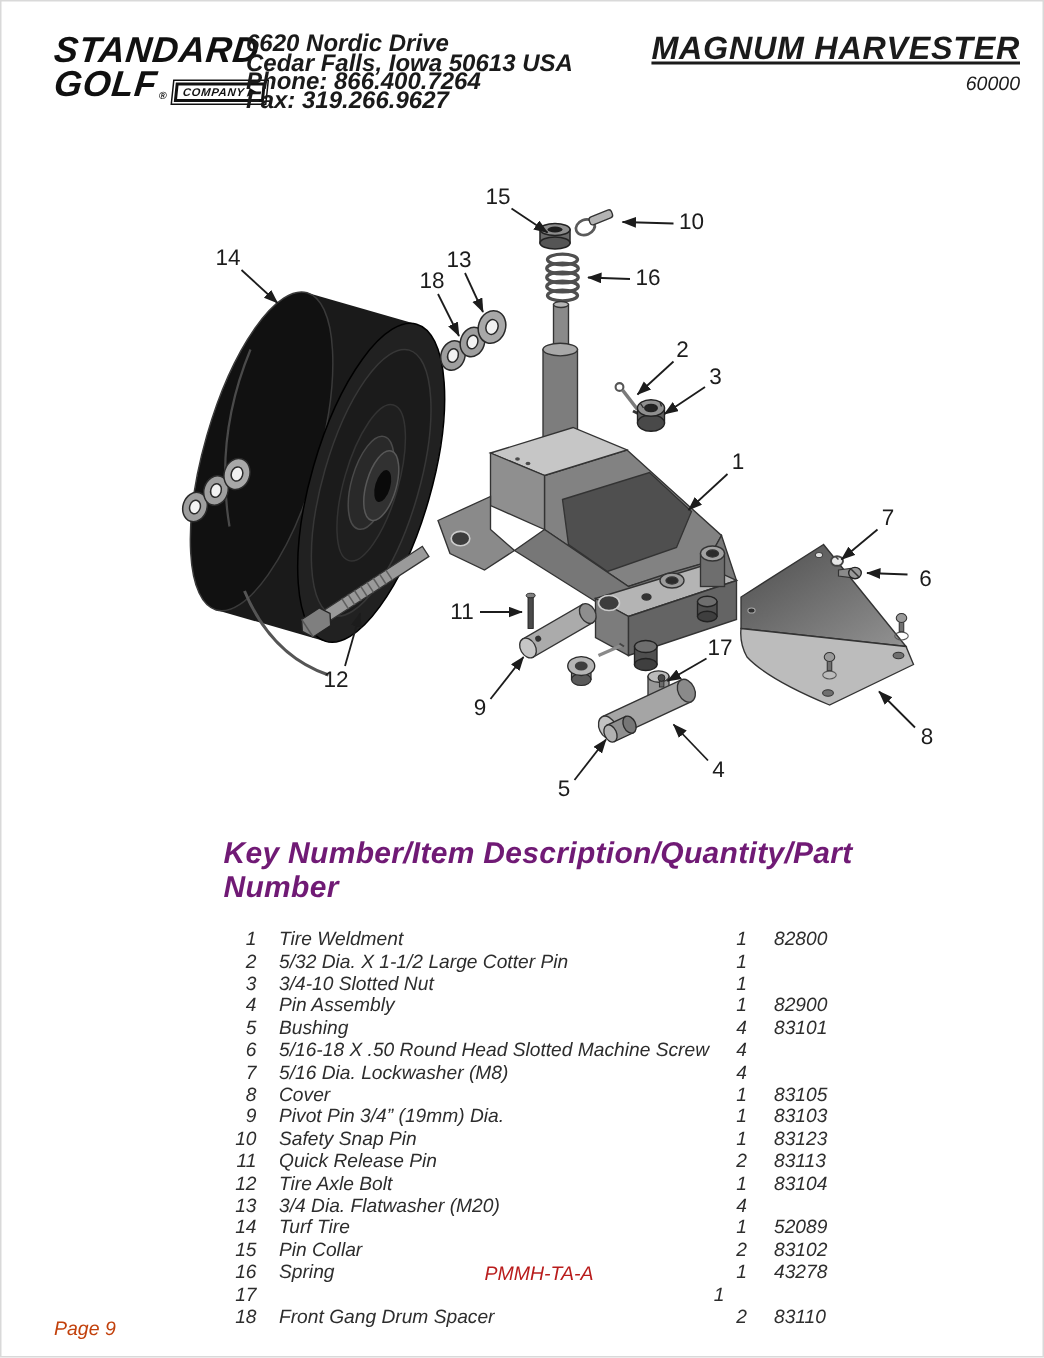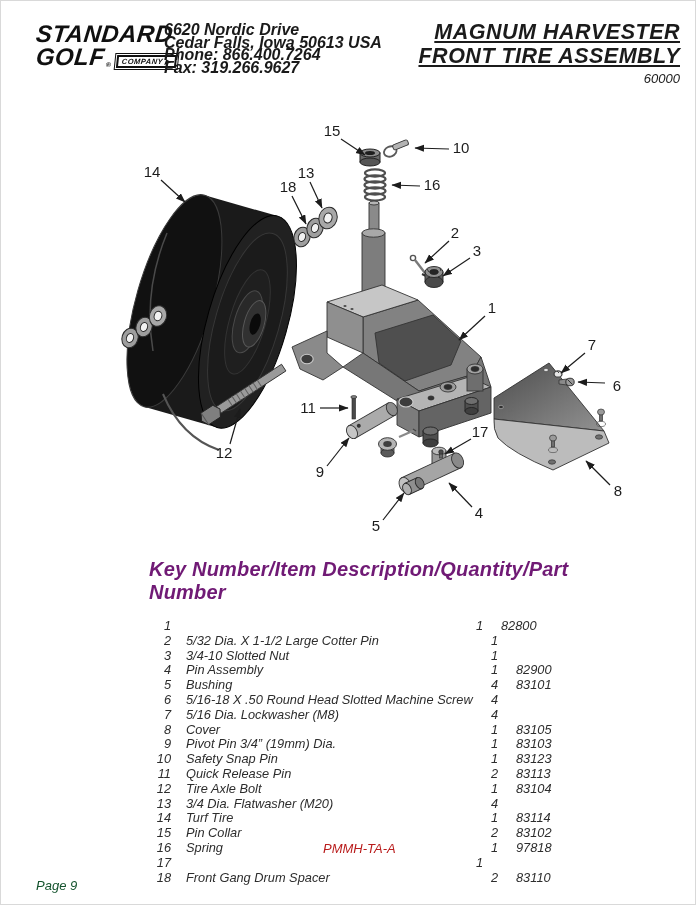--- a/index.html
+++ b/index.html
@@ -366,7 +366,6 @@
 
   <div class="title-block">
     <div class="title-line">MAGNUM HARVESTER</div>
-    <div class="title-line">FRONT TIRE ASSEMBLY</div>
     <div class="product-number">60000</div>
   </div>
 

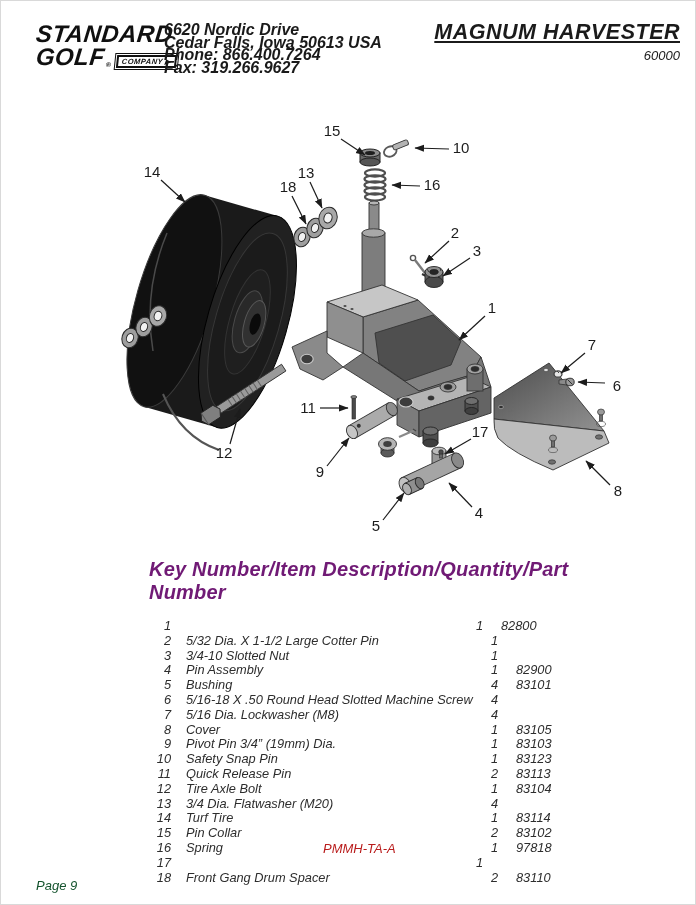--- a/index.html
+++ b/index.html
@@ -374,6 +374,7 @@
     <div id="rows">
         <div class="trow">
           <span class="c-key">1</span>
+          <span class="c-desc">Tire Weldment</span>
           <span class="c-qty">1</span>
           <span class="c-part">82800</span>
         </div>

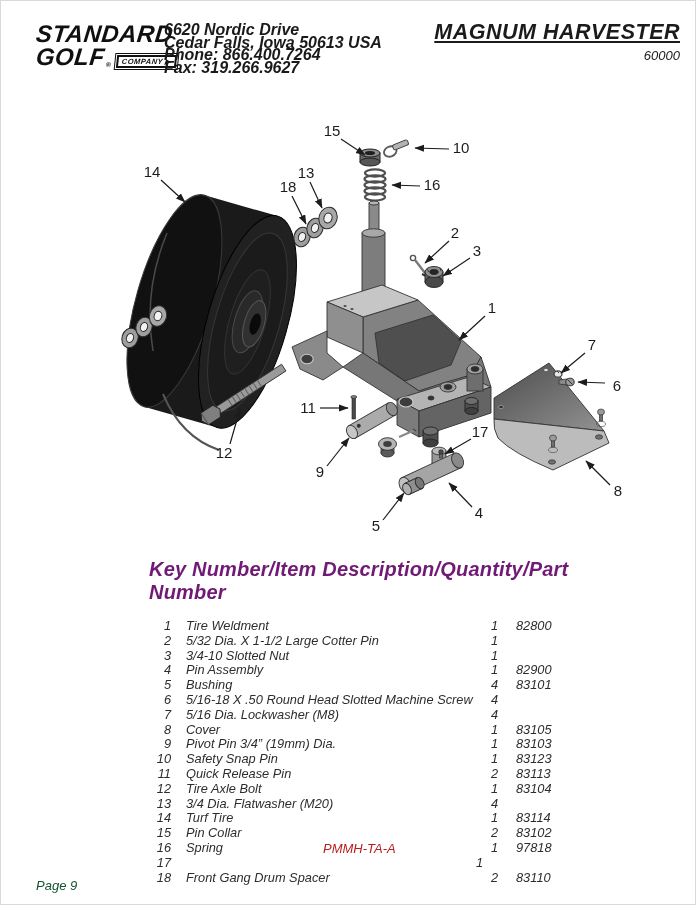--- a/index.html
+++ b/index.html
@@ -454,7 +454,7 @@
           <span class="c-key">14</span>
           <span class="c-desc">Turf Tire</span>
           <span class="c-qty">1</span>
-          <span class="c-part">83114</span>
+          <span class="c-part">52089</span>
         </div>
         <div class="trow">
           <span class="c-key">15</span>

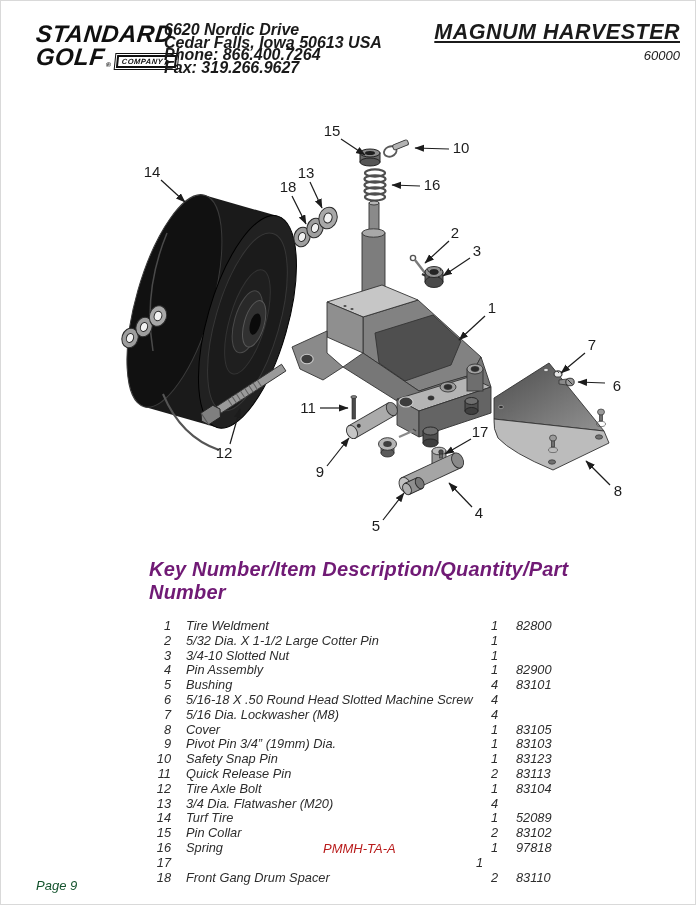--- a/index.html
+++ b/index.html
@@ -466,7 +466,7 @@
           <span class="c-key">16</span>
           <span class="c-desc">Spring</span>
           <span class="c-qty">1</span>
-          <span class="c-part">97818</span>
+          <span class="c-part">43278</span>
         </div>
         <div class="trow">
           <span class="c-key">17</span>

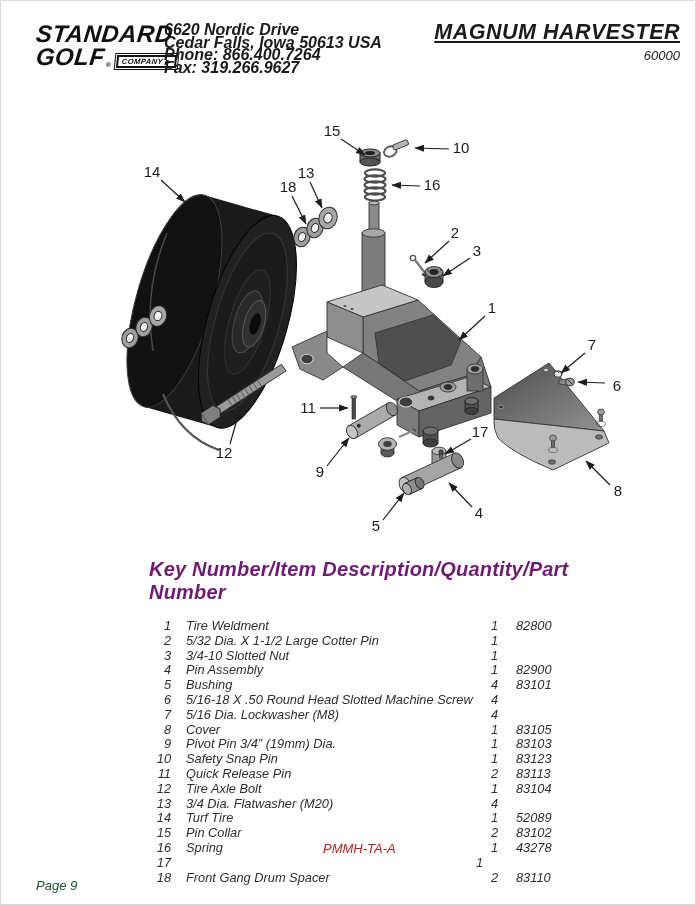--- a/index.html
+++ b/index.html
@@ -34,7 +34,7 @@
   .c-qty{text-align:right;}
   .c-part{padding-left:18px;}
   
-  .footer-page{position:absolute;left:35px;top:877px;font-size:13px;font-style:italic;color:#14532d;}
+  .footer-page{position:absolute;left:35px;top:877px;font-size:13px;font-style:italic;color:#c2410c;}
   .footer-code{position:absolute;left:322px;top:840px;font-size:13px;font-style:italic;color:#b91c1c;}
 </style>
 </head>

